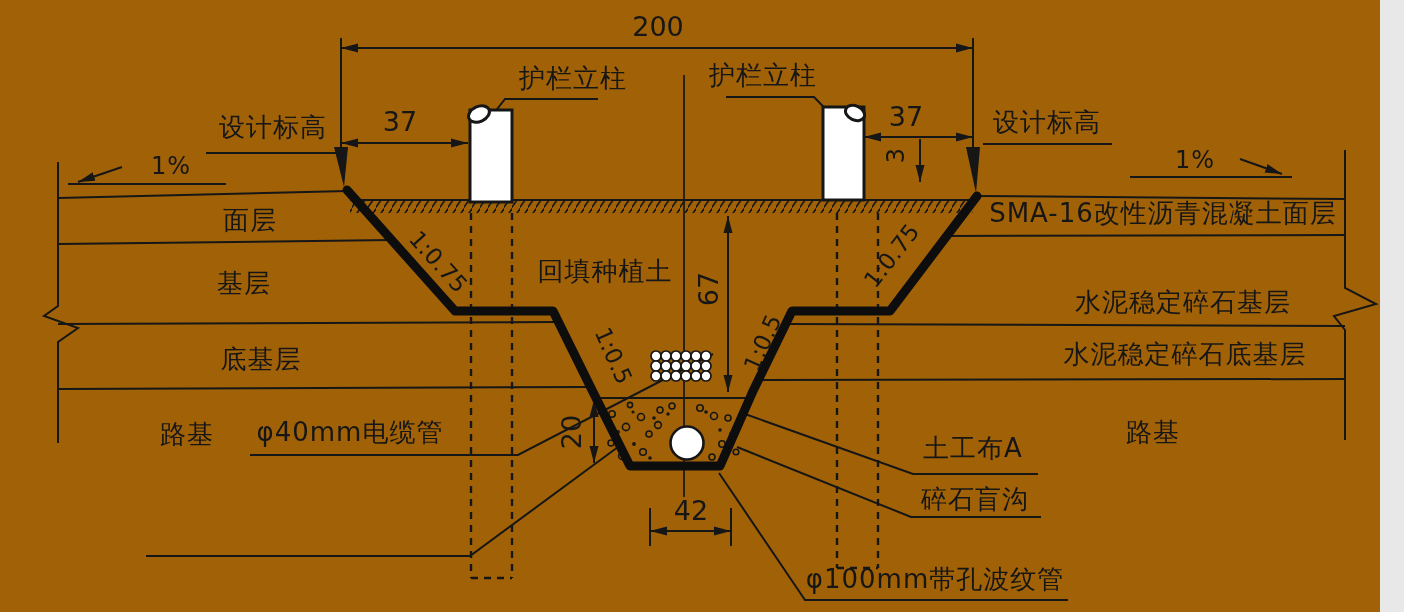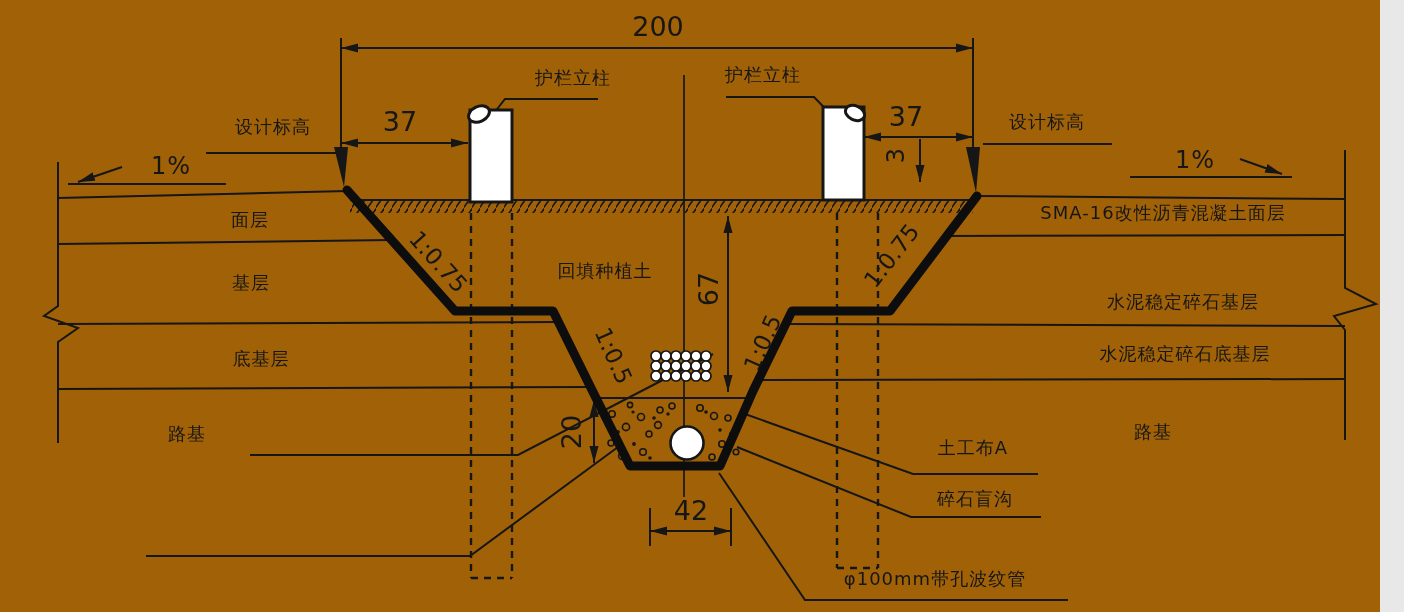--- a/index.html
+++ b/index.html
@@ -7,7 +7,7 @@
          font-family:"DejaVu Sans","Liberation Sans",sans-serif;}
   #stage svg{position:absolute;left:0;top:0;}
   .lbl{position:absolute;transform:translate(-50%,-50%);white-space:nowrap;
-       font-size:18px;line-height:1;color:#161616;letter-spacing:1px;}
+       font-size:26px;line-height:1;color:#161616;letter-spacing:1px;}
   .num{font-size:27px;letter-spacing:0;}
   .small{font-size:24px;}
   .slope{font-size:23px;letter-spacing:0;}

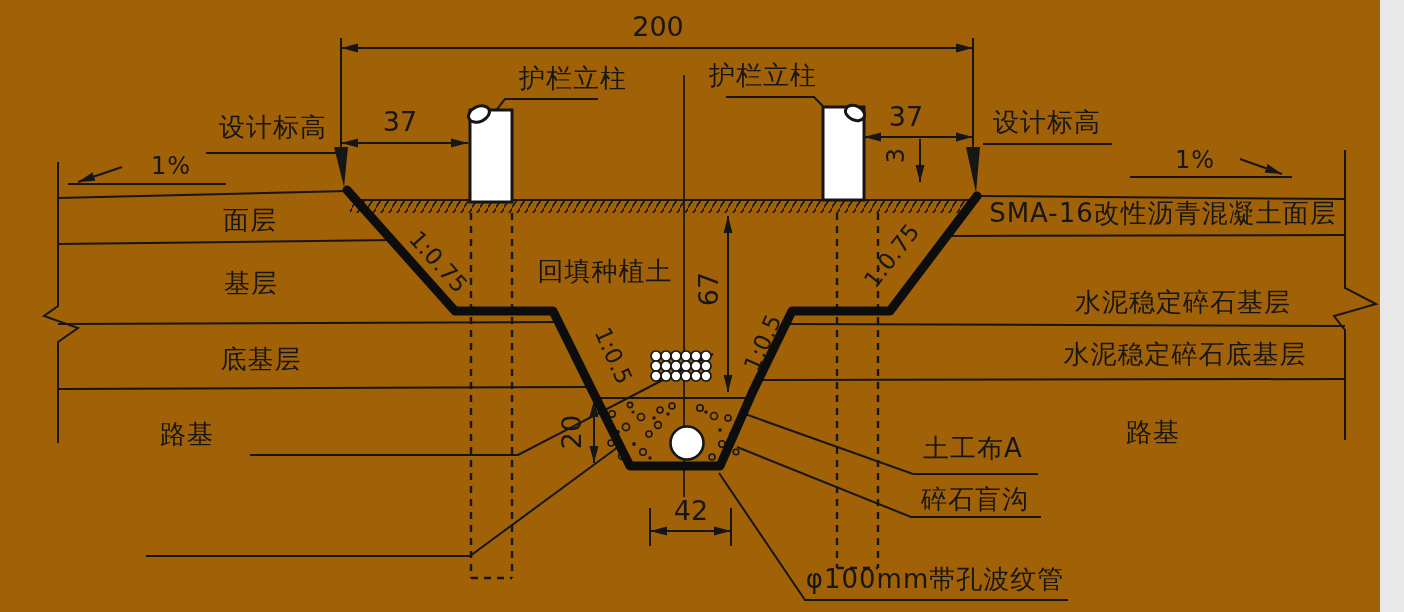--- a/index.html
+++ b/index.html
@@ -185,7 +185,7 @@
 <div class="lbl small" style="left:1195px;top:160px;">1%</div>
 
 <div class="lbl" style="left:250px;top:220px;">面层</div>
-<div class="lbl" style="left:251px;top:283px;">基层</div>
+<div class="lbl" style="left:244px;top:283px;">基层</div>
 <div class="lbl" style="left:261px;top:359px;">底基层</div>
 <div class="lbl" style="left:187px;top:434px;">路基</div>
 

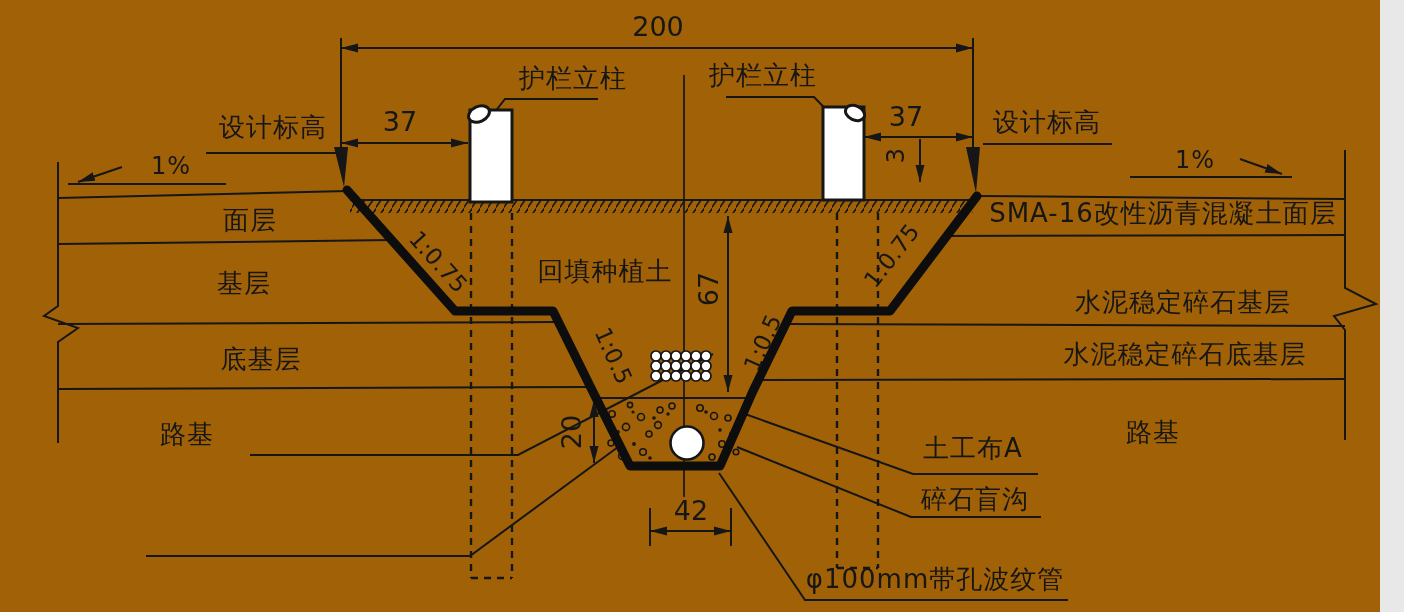--- a/index.html
+++ b/index.html
@@ -205,6 +205,7 @@
 <div class="lbl num" style="left:571px;top:432px;transform:translate(-50%,-50%) rotate(-90deg);">20</div>
 <div class="lbl num" style="left:691px;top:510px;">42</div>
 
+<div class="lbl" style="left:350px;top:432px;">φ40mm电缆管</div>
 
 <div class="lbl" style="left:973px;top:448px;">土工布A</div>
 <div class="lbl" style="left:975px;top:499px;">碎石盲沟</div>

